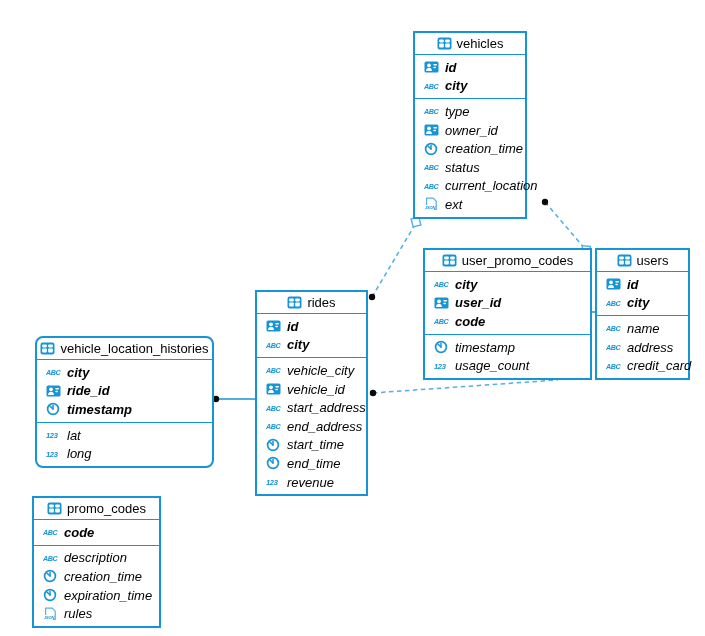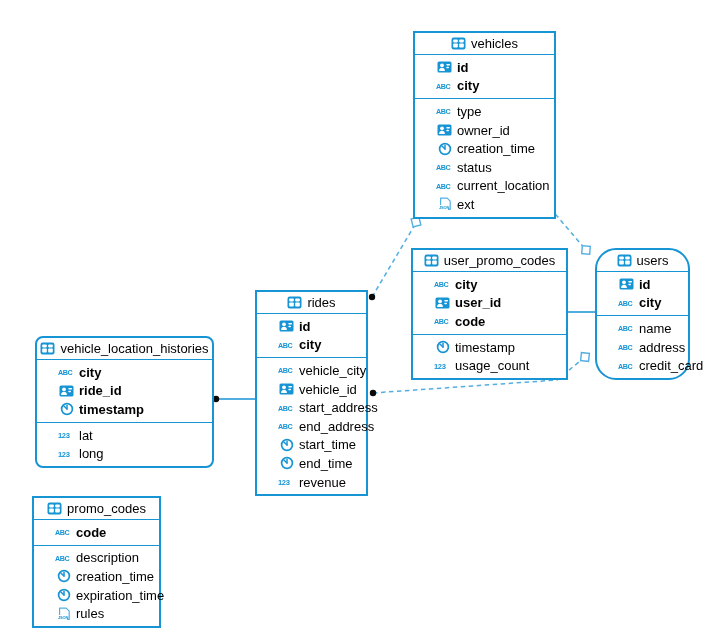--- a/index.html
+++ b/index.html
@@ -56,7 +56,7 @@
       </g>
     </svg>
   <div id="tables">
-      <div class="erd-table" style="left: 413px; top: 31px; width: 143px;">
+      <div class="erd-table" style="left: 413px; top: 31px; width: 114px;">
         <div class="erd-header">
           <span style="display: flex;">
             <svg width="15" height="13" viewBox="0 0 15 13">

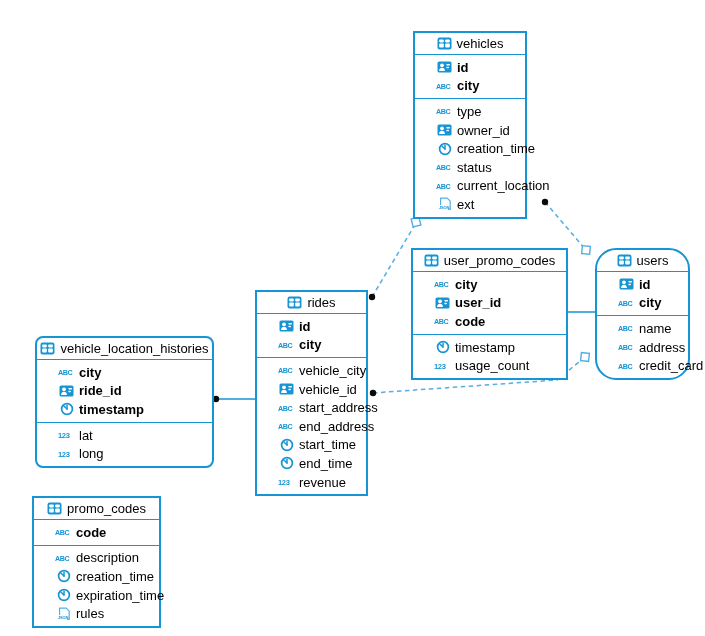--- a/index.html
+++ b/index.html
@@ -16,7 +16,7 @@
     height:21px;border-bottom:1.5px solid var(--accent);
     white-space:nowrap;overflow:hidden;padding:0 3px;
   }
-  .erd-section{padding:3px 16px;}
+  .erd-section{padding:3px 4px;font-style:italic;}
   .erd-section.body{border-top:1.5px solid var(--accent);}
   .erd-section.pk .erd-row{font-weight:700;}
   .erd-row{

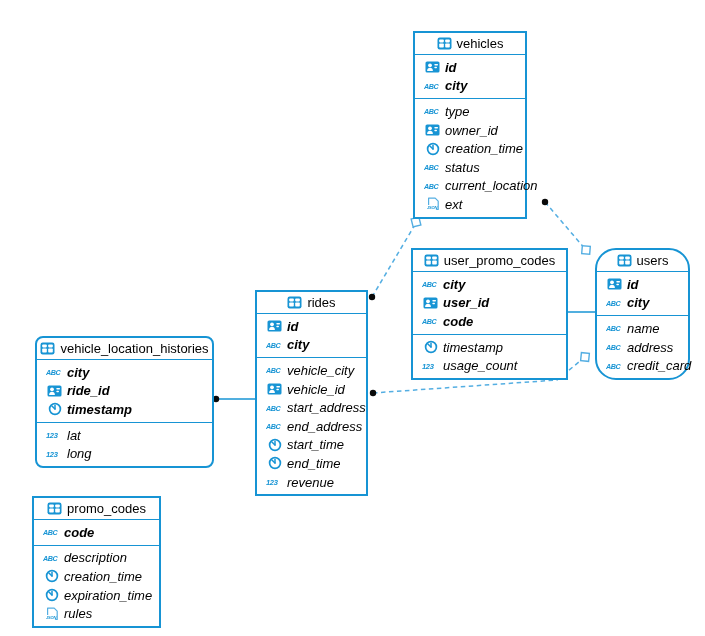--- a/index.html
+++ b/index.html
@@ -23,7 +23,7 @@
     display:flex;align-items:center;gap:4px;height:18.6px;
     padding-left:5px;white-space:nowrap;
   }
-  .cicon{width:17px;display:flex;justify-content:center;align-items:center;flex:0 0 17px;}
+  .cicon{width:17px;display:flex;justify-content:flex-start;align-items:center;flex:0 0 17px;}
   .tname{font-size:13px;}
 </style>
 </head>

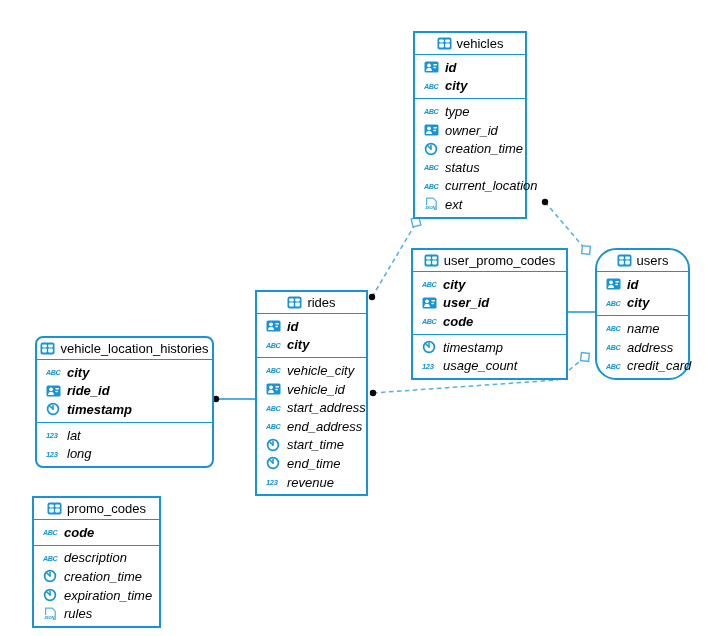--- a/index.html
+++ b/index.html
@@ -150,7 +150,7 @@
           </div>
         </div>
       </div>
-      <div class="erd-table" style="left: 411px; top: 248px; width: 157px;">
+      <div class="erd-table" style="left: 423px; top: 248px; width: 169px;">
         <div class="erd-header">
           <span style="display: flex;">
             <svg width="15" height="13" viewBox="0 0 15 13">

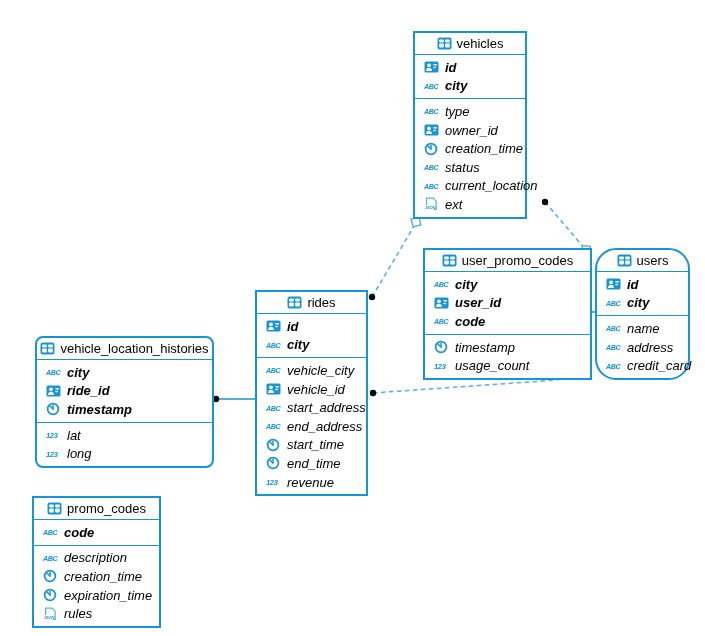--- a/index.html
+++ b/index.html
@@ -214,7 +214,7 @@
           </div>
         </div>
       </div>
-      <div class="erd-table" style="left: 595px; top: 248px; width: 95px; border-radius: 21px;">
+      <div class="erd-table" style="left: 595px; top: 248px; width: 95px;">
         <div class="erd-header">
           <span style="display: flex;">
             <svg width="15" height="13" viewBox="0 0 15 13">

